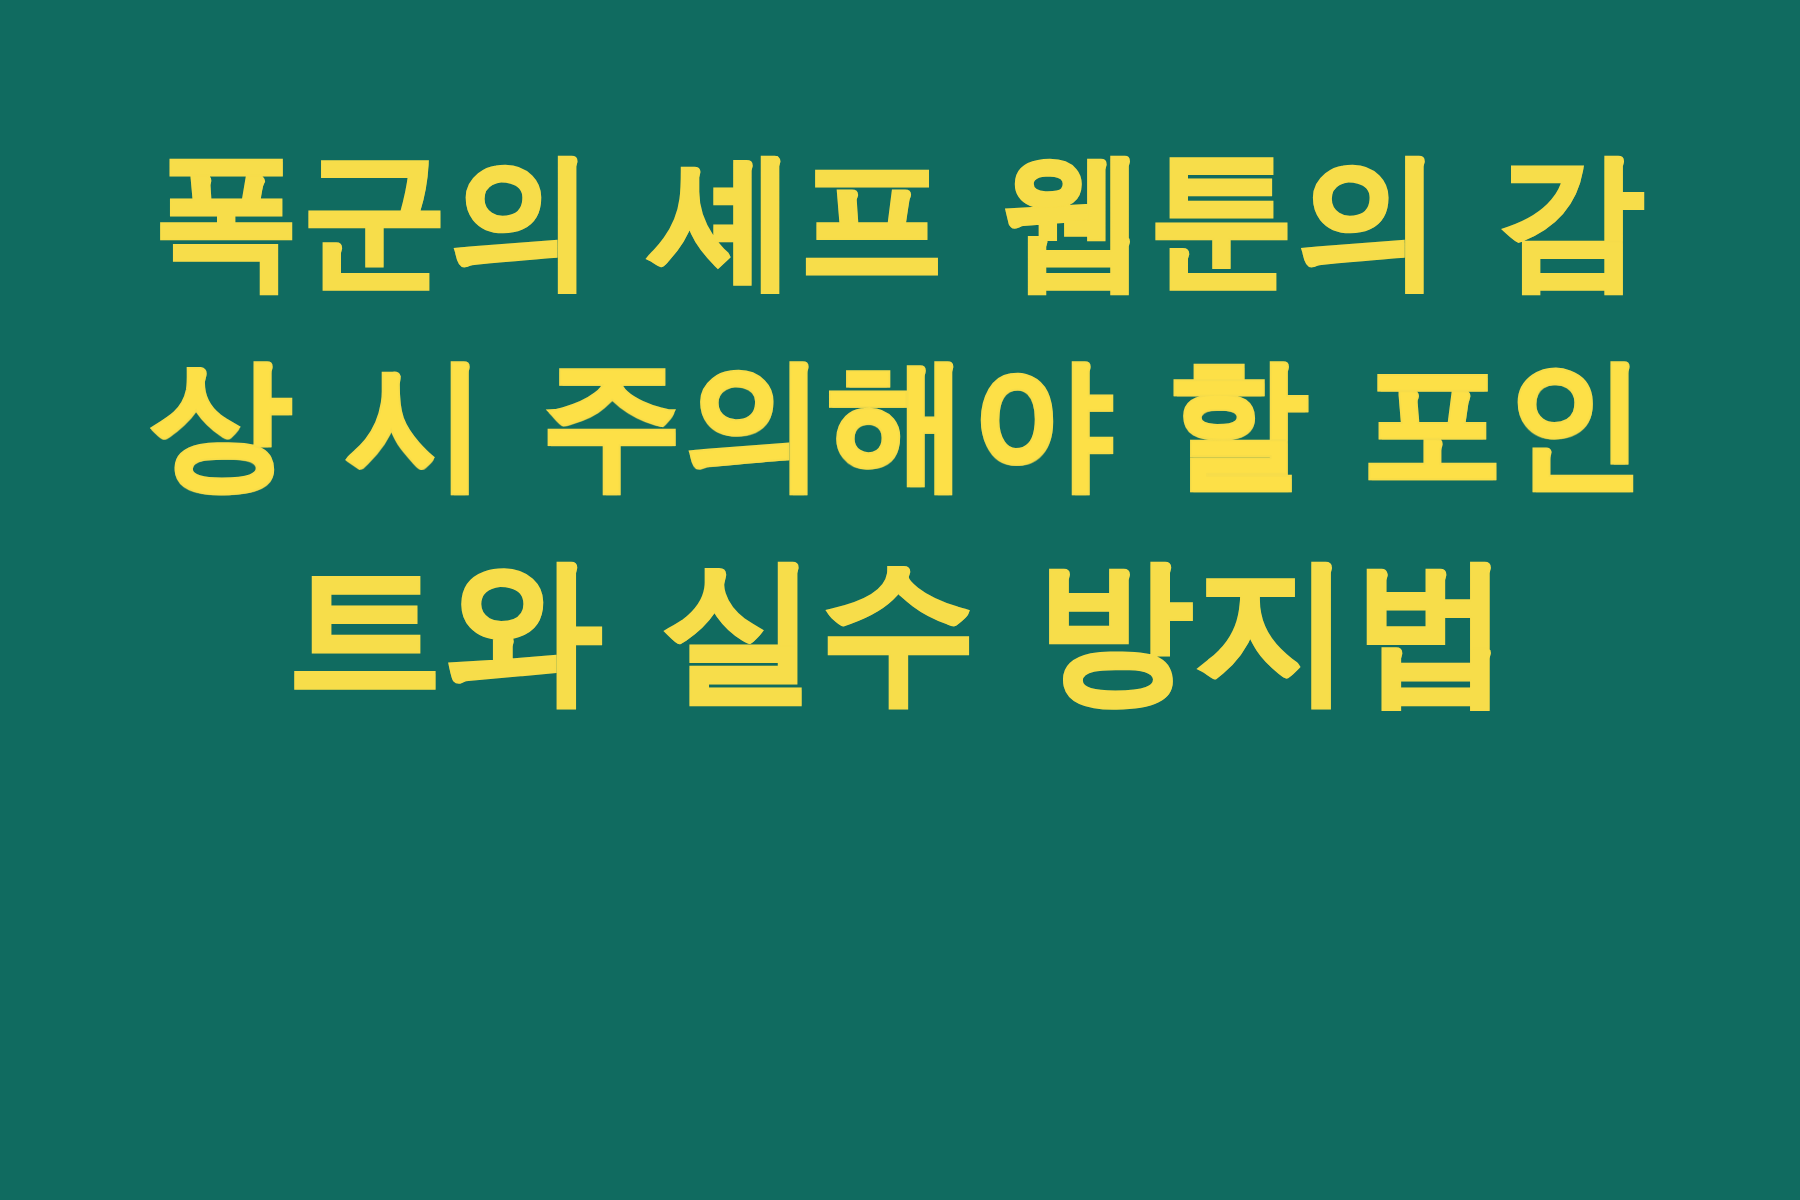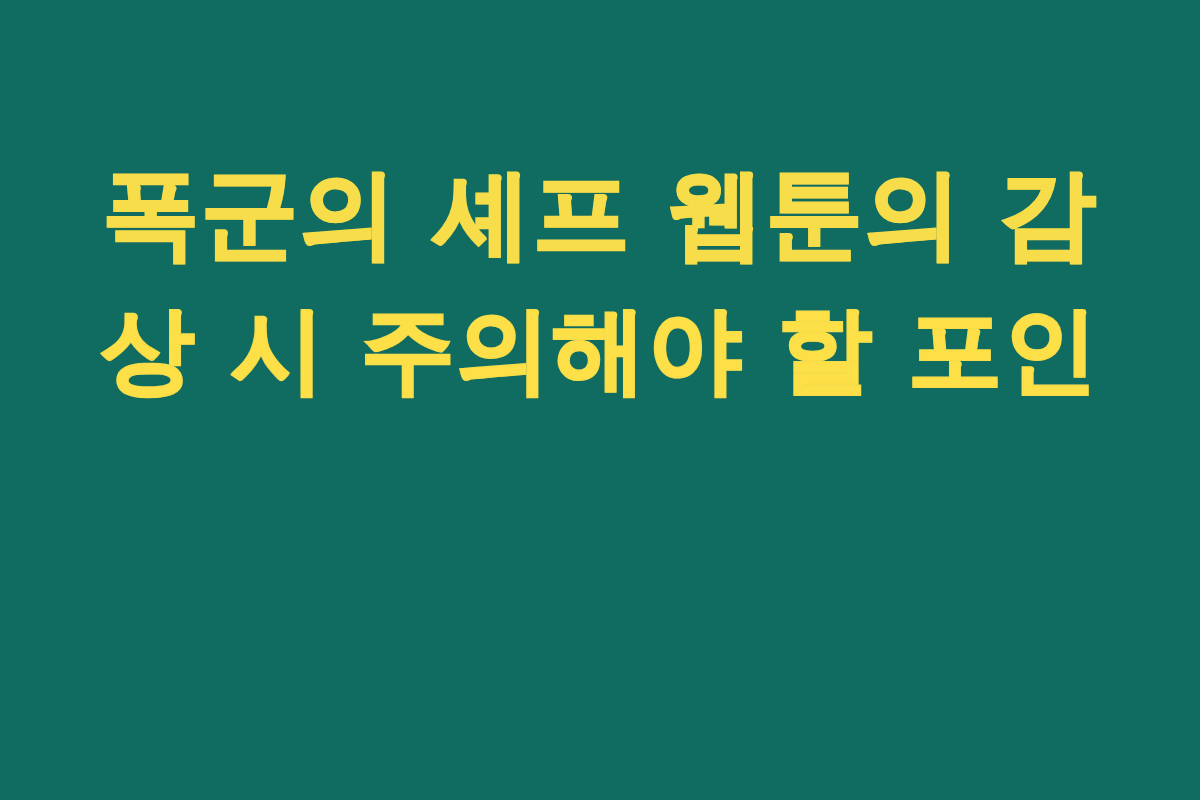--- a/index.html
+++ b/index.html
@@ -71,6 +71,7 @@
 
     <span class="headline-line" style="color: #fde047; -webkit-text-stroke: 2.5px rgb(247, 221, 74); font-size: 94px;">상 시 주의해야 할 포인</span>
 
+    <span class="headline-line" style="color: rgb(247, 221, 74); -webkit-text-stroke: 2.5px rgb(247, 221, 74);">트와 실수 방지법</span>
 
   </div>
 </div>

